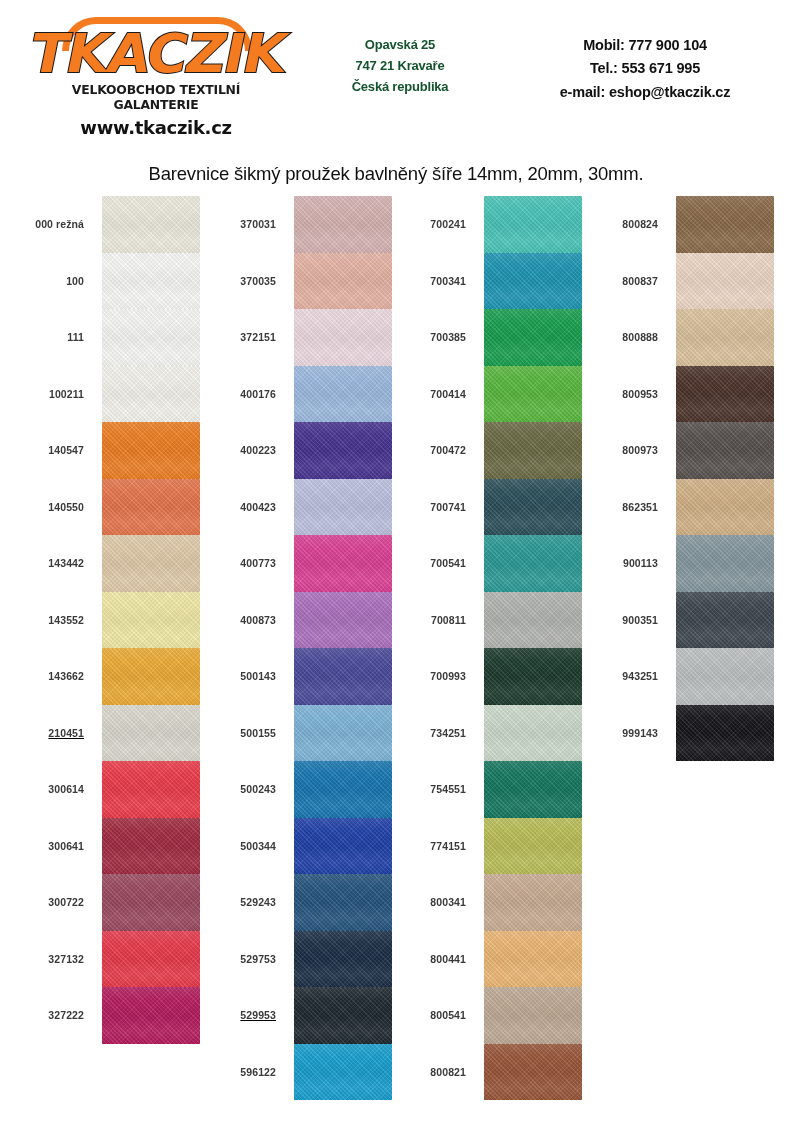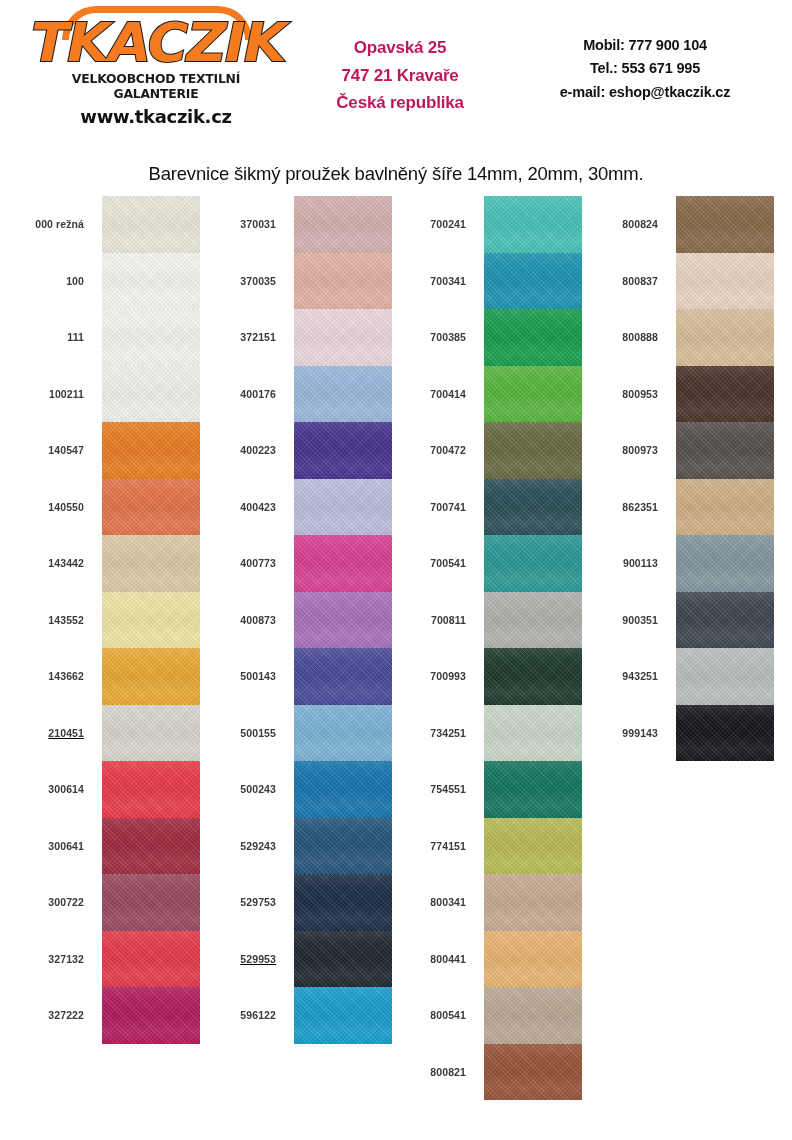--- a/index.html
+++ b/index.html
@@ -27,7 +27,7 @@
   .logo-block {
     position: absolute;
     left: 36px;
-    top: 4px;
+    top: 15px;
     width: 240px;
     text-align: center;
   }

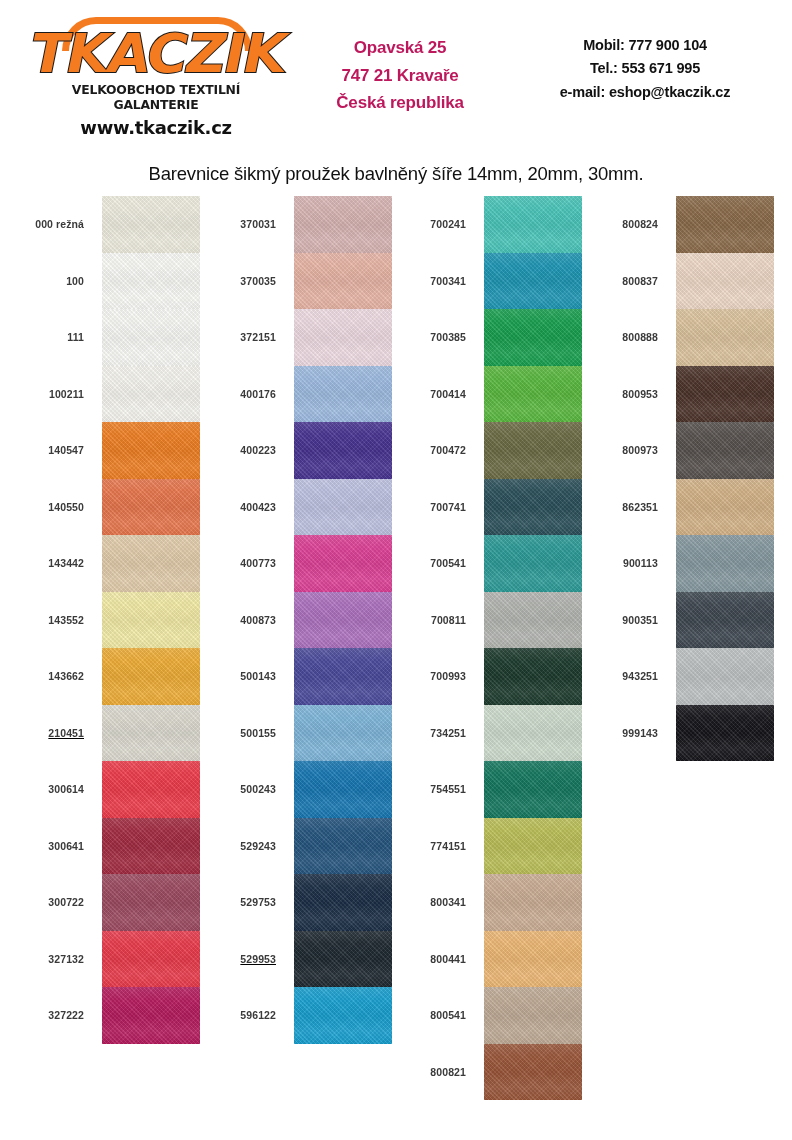--- a/index.html
+++ b/index.html
@@ -79,9 +79,9 @@
     top: 34px;
     width: 200px;
     text-align: center;
-    font-size: 17px;
-    font-weight: bold;
-    color: #be185d;
+    font-size: 13px;
+    font-weight: bold;
+    color: #14532d;
     line-height: 1.62;
     letter-spacing: -0.2px;
   }

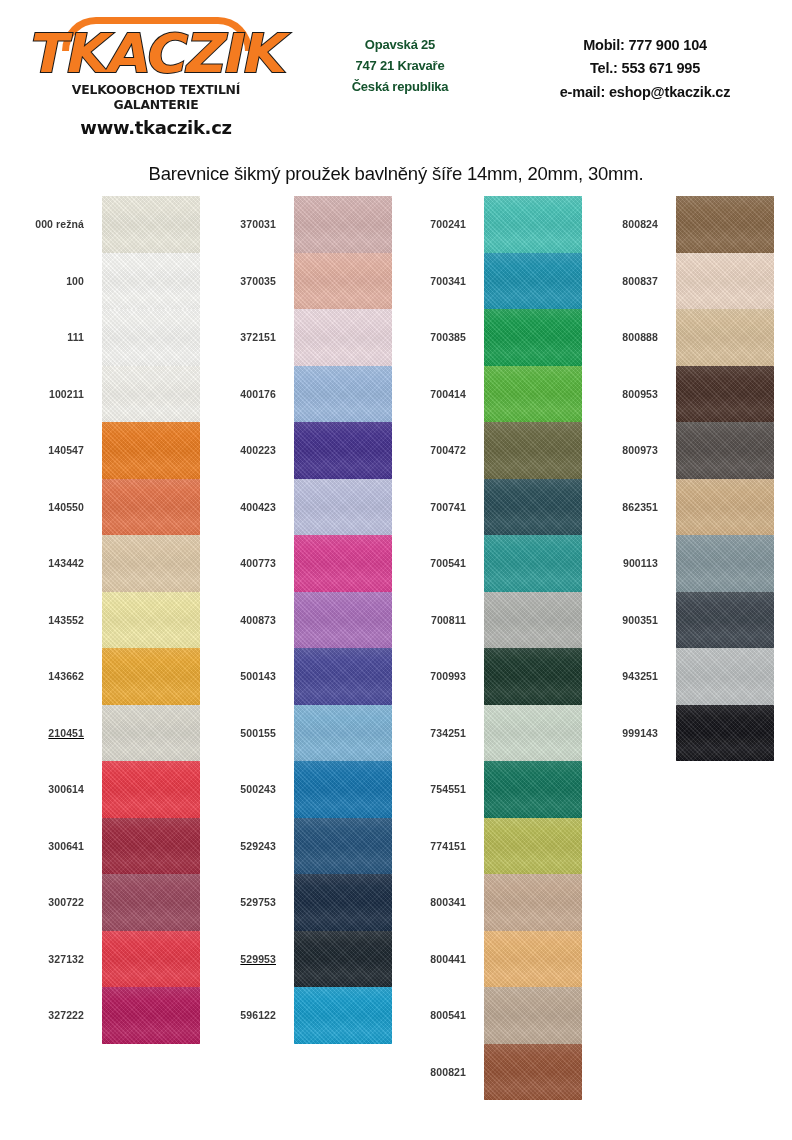--- a/index.html
+++ b/index.html
@@ -311,6 +311,10 @@
           <div class="swatch-chip" style="background-color: rgb(22, 119, 178);"></div>
         </div>
         <div class="swatch-row" style="height: 56.5px;">
+          <div class="swatch-label">500344</div>
+          <div class="swatch-chip" style="background-color: rgb(31, 64, 170);"></div>
+        </div>
+        <div class="swatch-row" style="height: 56.5px;">
           <div class="swatch-label">529243</div>
           <div class="swatch-chip" style="background-color: rgb(37, 85, 127);"></div>
         </div>

